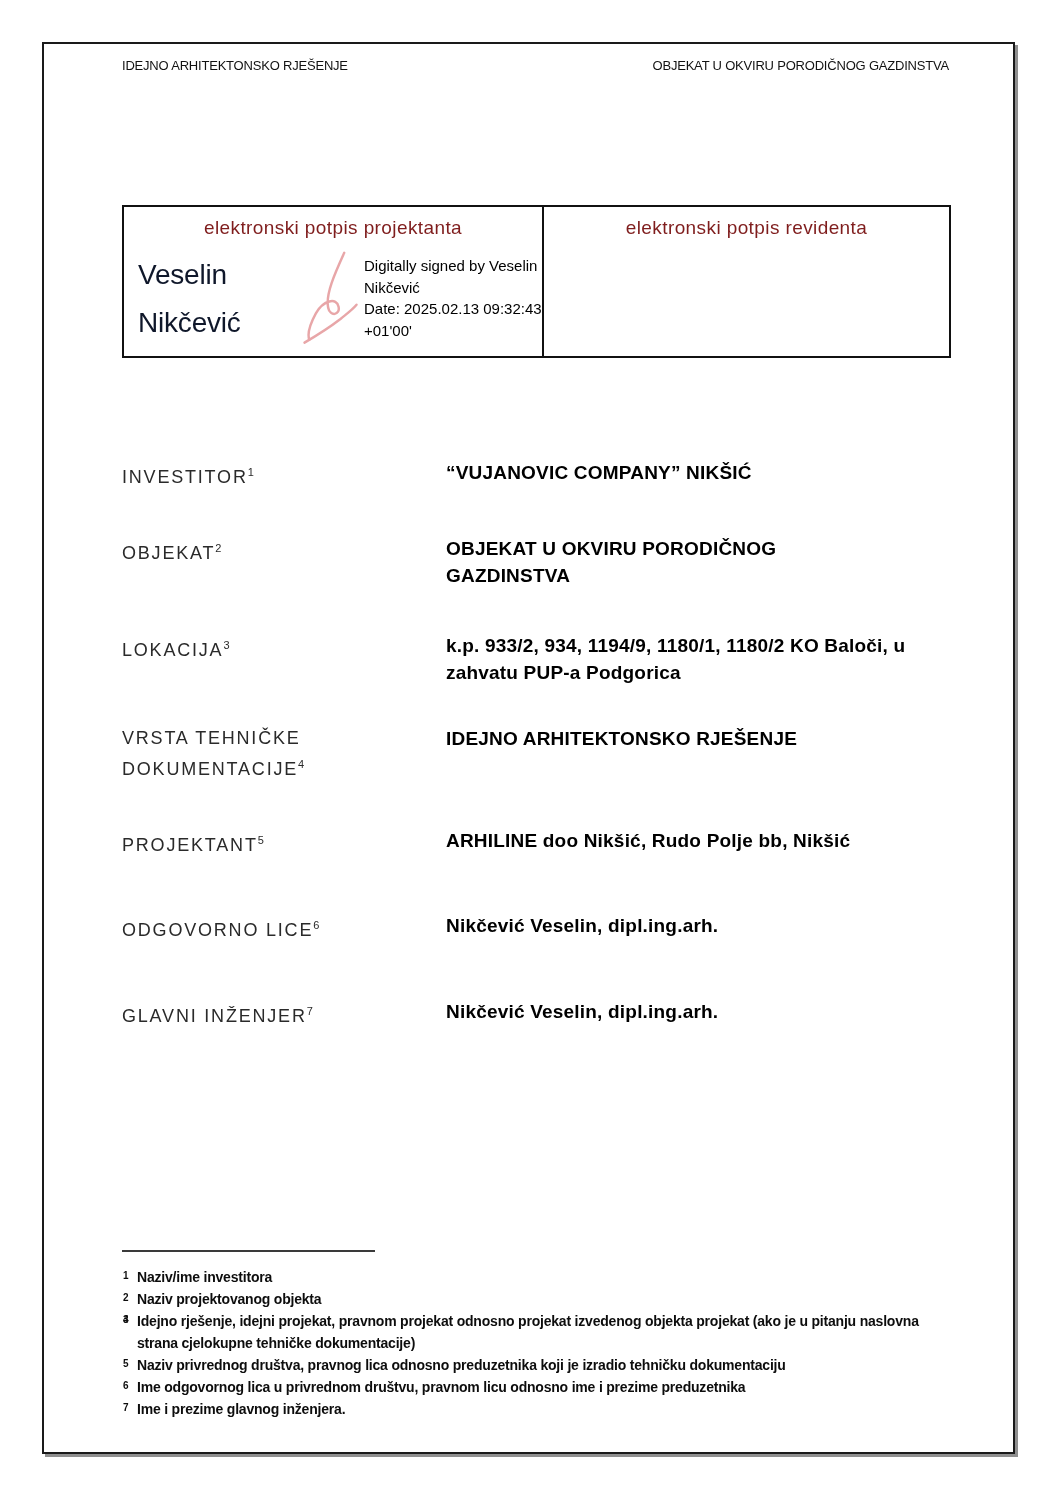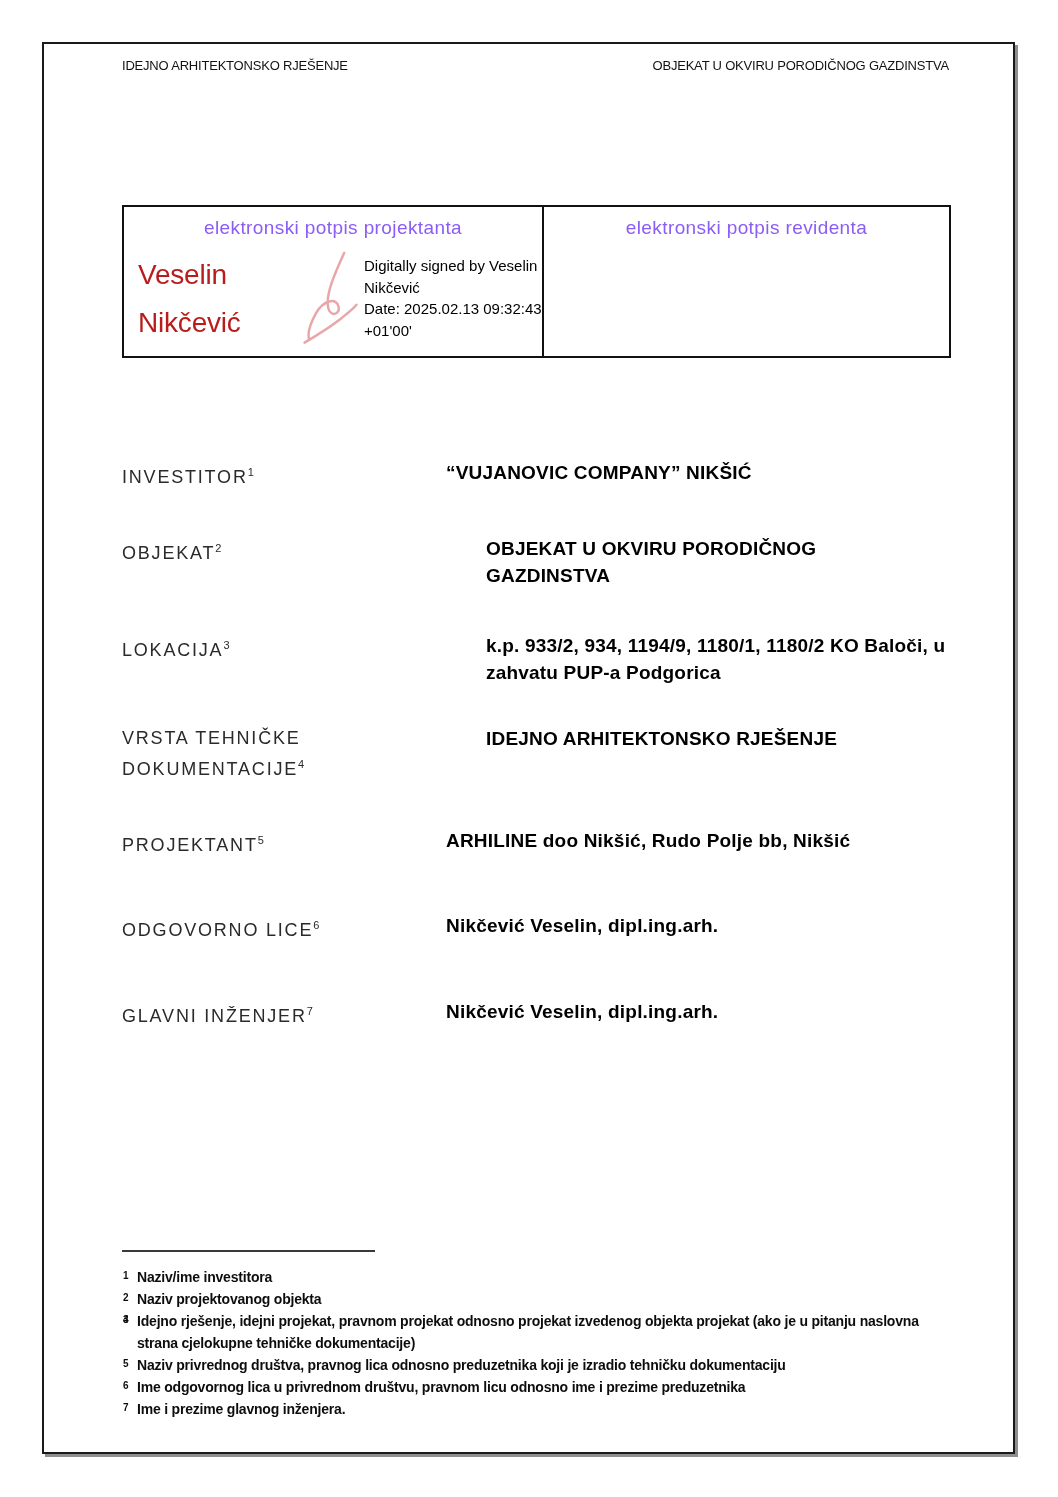--- a/index.html
+++ b/index.html
@@ -38,7 +38,7 @@
   .sigcell.right { flex: 1; }
   .sigcell-header {
     margin-top: 10px; text-align: center;
-    font-size: 19px; letter-spacing: 0.4px; color: #8b5cf6;
+    font-size: 19px; letter-spacing: 0.4px; color: #7f1d1d;
   }
   .signer-name {
     position: absolute; left: 14px; top: 44px; width: 155px;

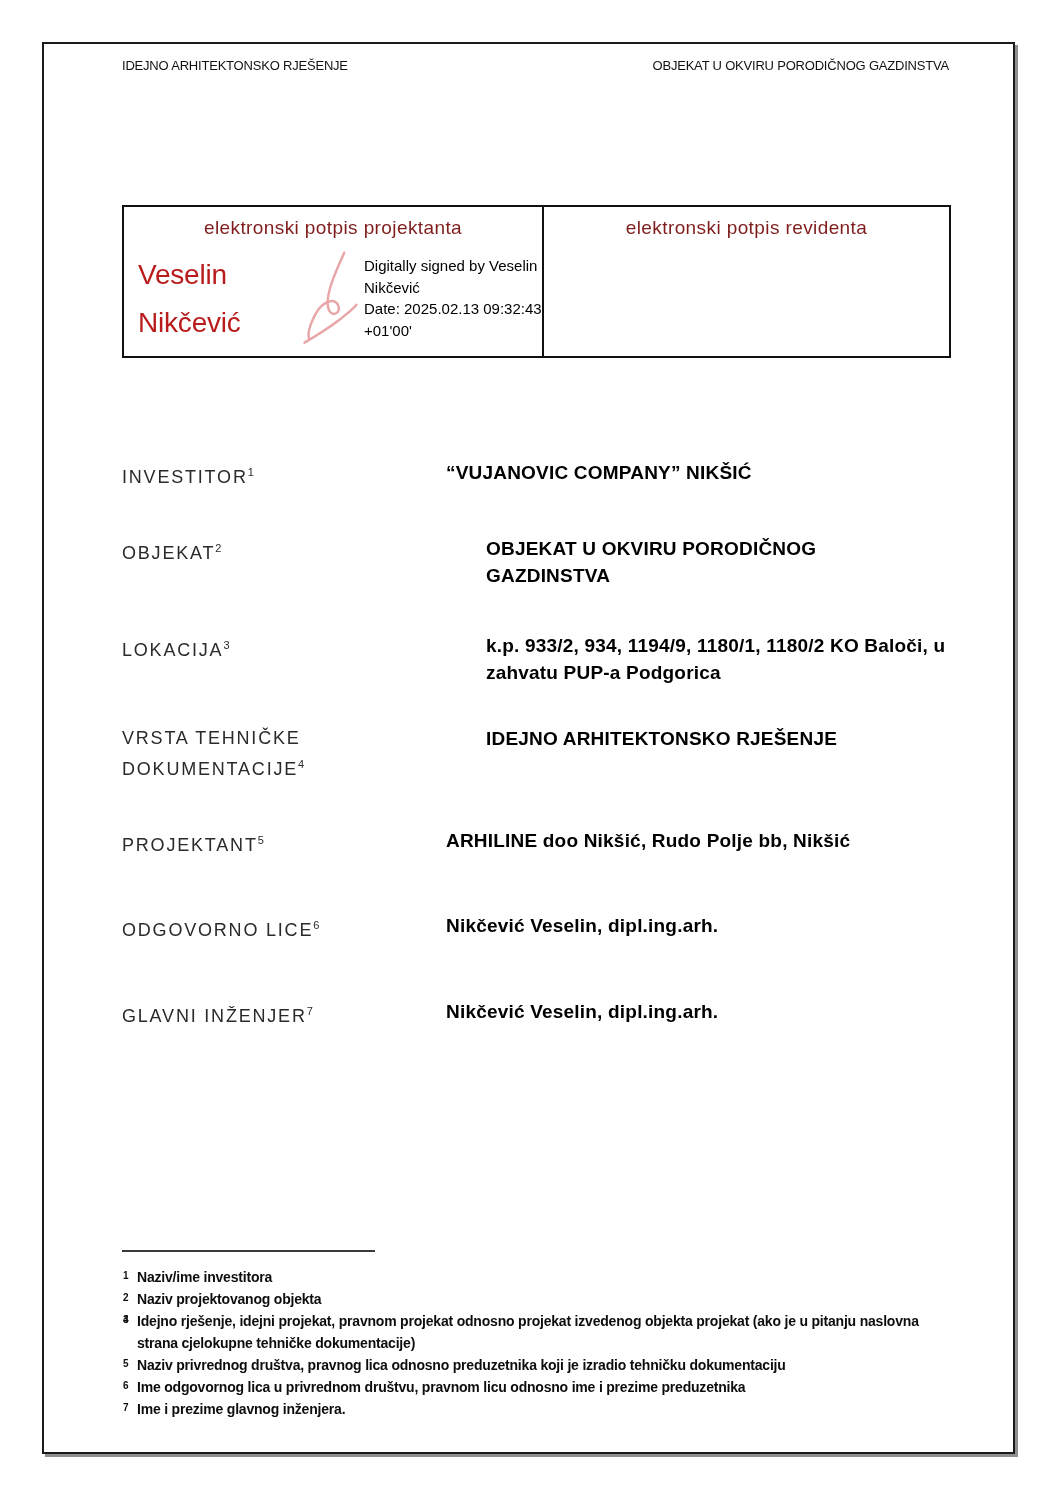--- a/index.html
+++ b/index.html
@@ -42,7 +42,7 @@
   }
   .signer-name {
     position: absolute; left: 14px; top: 44px; width: 155px;
-    font-size: 28px; line-height: 48px; color: #b91c1c;
+    font-size: 28px; line-height: 48px; color: #0f172a;
     letter-spacing: -0.2px;
   }
   .sig-flourish { position: absolute; left: 178px; top: 42px; width: 58px; height: 104px; }

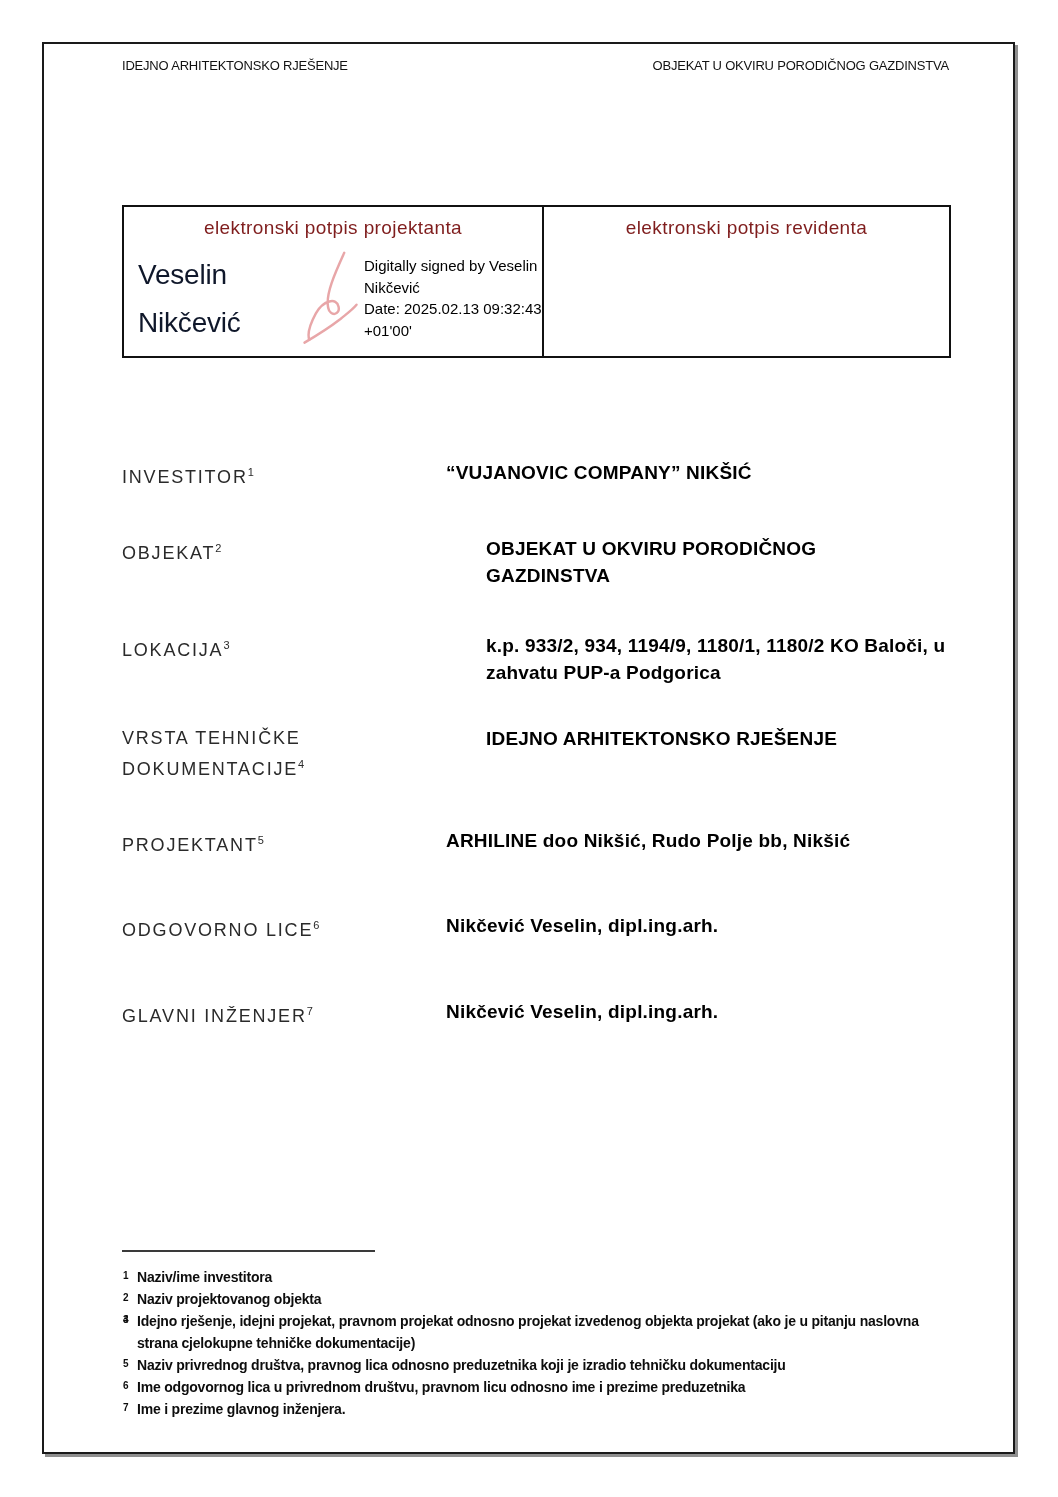--- a/index.html
+++ b/index.html
@@ -54,7 +54,7 @@
   .fields { position: absolute; top: 400px; left: 78px; width: 845px; }
   .field-row { display: flex; align-items: flex-start; }
   .field-row.h1 { min-height: 30px; }
-  .field-row.h2 { min-height: 56px; gap: 40px; }
+  .field-row.h2 { min-height: 56px; }
   .mt15 { margin-top: 15px; } .mt45 { margin-top: 45px; }
   .mt41 { margin-top: 41px; } .mt37 { margin-top: 37px; }
   .mt54 { margin-top: 54px; } .mt55 { margin-top: 55px; }

